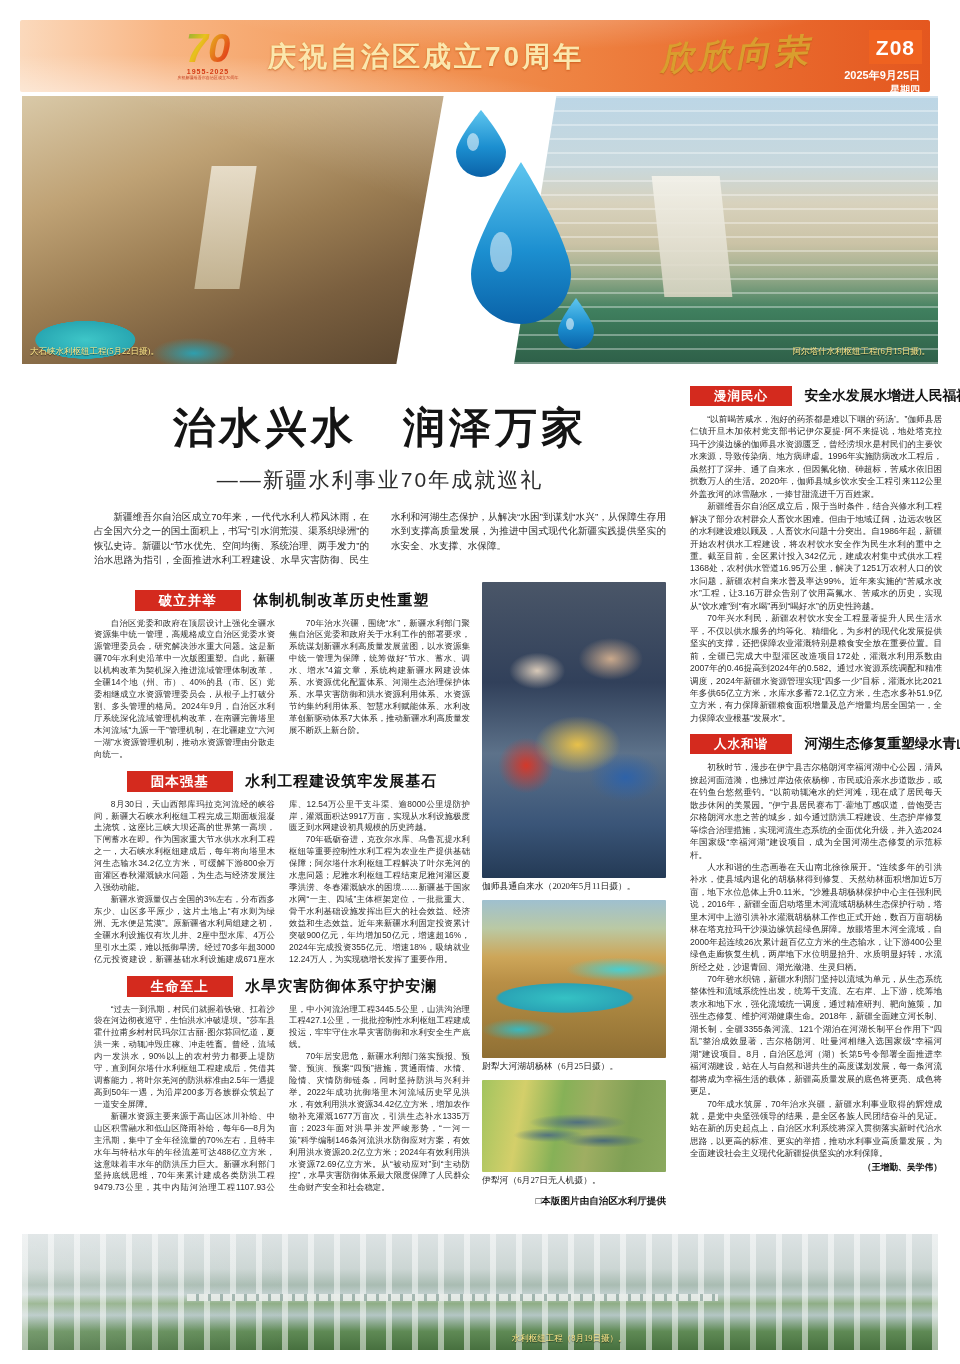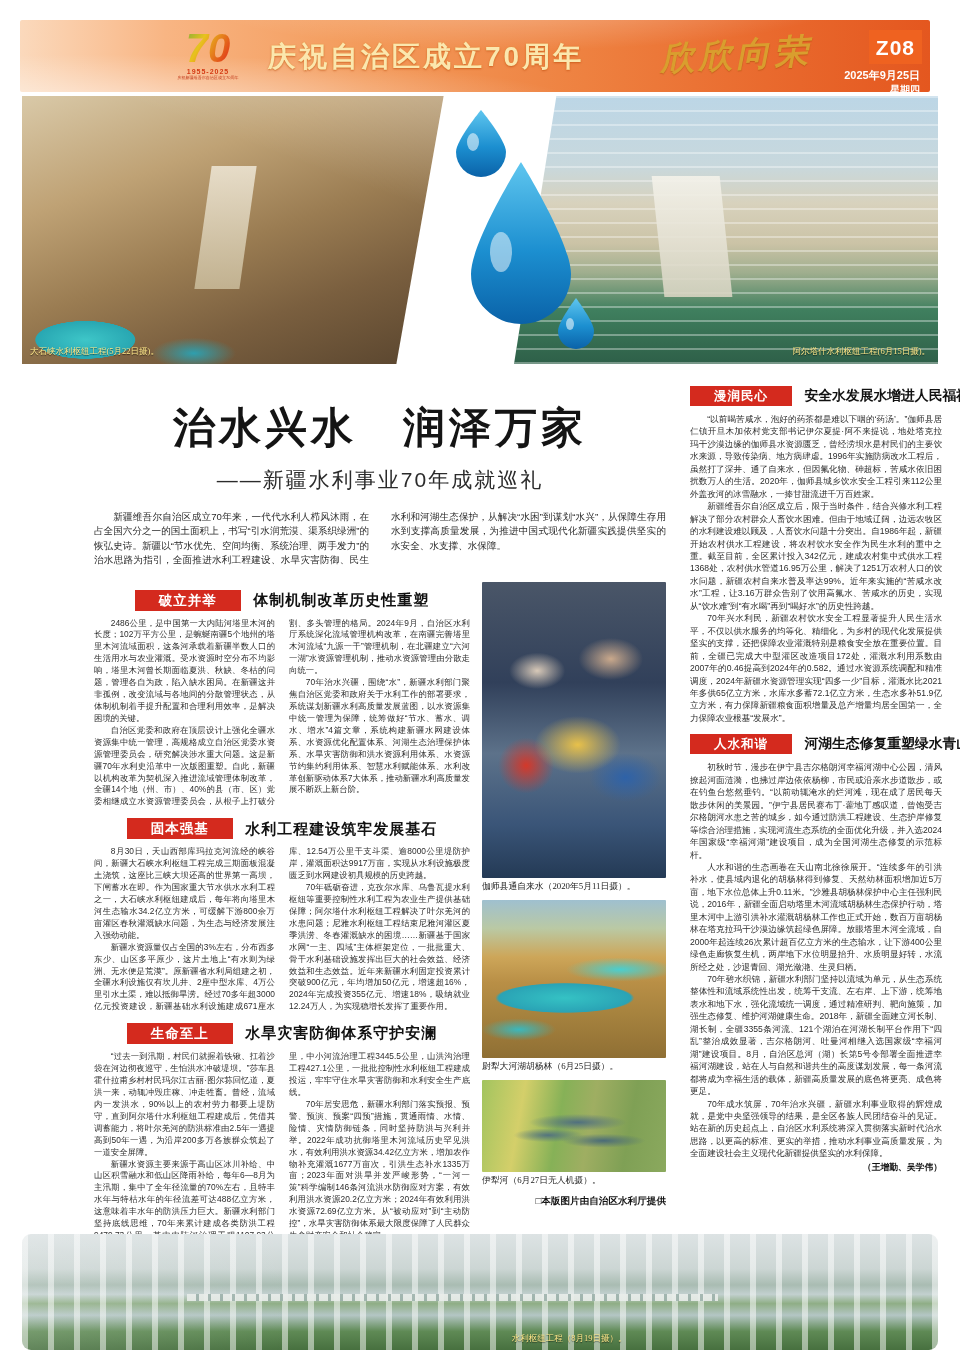--- a/index.html
+++ b/index.html
@@ -203,7 +203,6 @@
               <span class="sec-title">体制机制改革历史性重塑</span>
             </div>
             <div class="sec-body">
-              <p>2486公里，是中国第一大内陆河塔里木河的长度；102万平方公里，是蜿蜒南疆5个地州的塔里木河流域面积，这条河承载着新疆半数人口的生活用水与农业灌溉。受水资源时空分布不均影响，塔里木河曾长期面临夏洪、秋缺、冬枯的问题，管理各自为政，陷入缺水困局。在新疆这并非孤例，改变流域与各地间的分散管理状态，从体制机制着手提升配置和合理利用效率，是解决困境的关键。</p>
               <p>自治区党委和政府在顶层设计上强化全疆水资源集中统一管理，高规格成立自治区党委水资源管理委员会，研究解决涉水重大问题。这是新疆70年水利史沿革中一次版图重塑。自此，新疆以机构改革为契机深入推进流域管理体制改革，全疆14个地（州、市）、40%的县（市、区）党委相继成立水资源管理委员会，从根子上打破分割、多头管理的格局。2024年9月，自治区水利厅系统深化流域管理机构改革，在南疆完善塔里木河流域“九源一干”管理机制，在北疆建立“六河一湖”水资源管理机制，推动水资源管理由分散走向统一。</p>
               <p>70年治水兴疆，围绕“水”，新疆水利部门聚焦自治区党委和政府关于水利工作的部署要求，系统谋划新疆水利高质量发展蓝图，以水资源集中统一管理为保障，统筹做好“节水、蓄水、调水、增水”4篇文章，系统构建新疆水网建设体系、水资源优化配置体系、河湖生态治理保护体系、水旱灾害防御和洪水资源利用体系、水资源节约集约利用体系、智慧水利赋能体系、水利改革创新驱动体系7大体系，推动新疆水利高质量发展不断跃上新台阶。</p>
             </div>

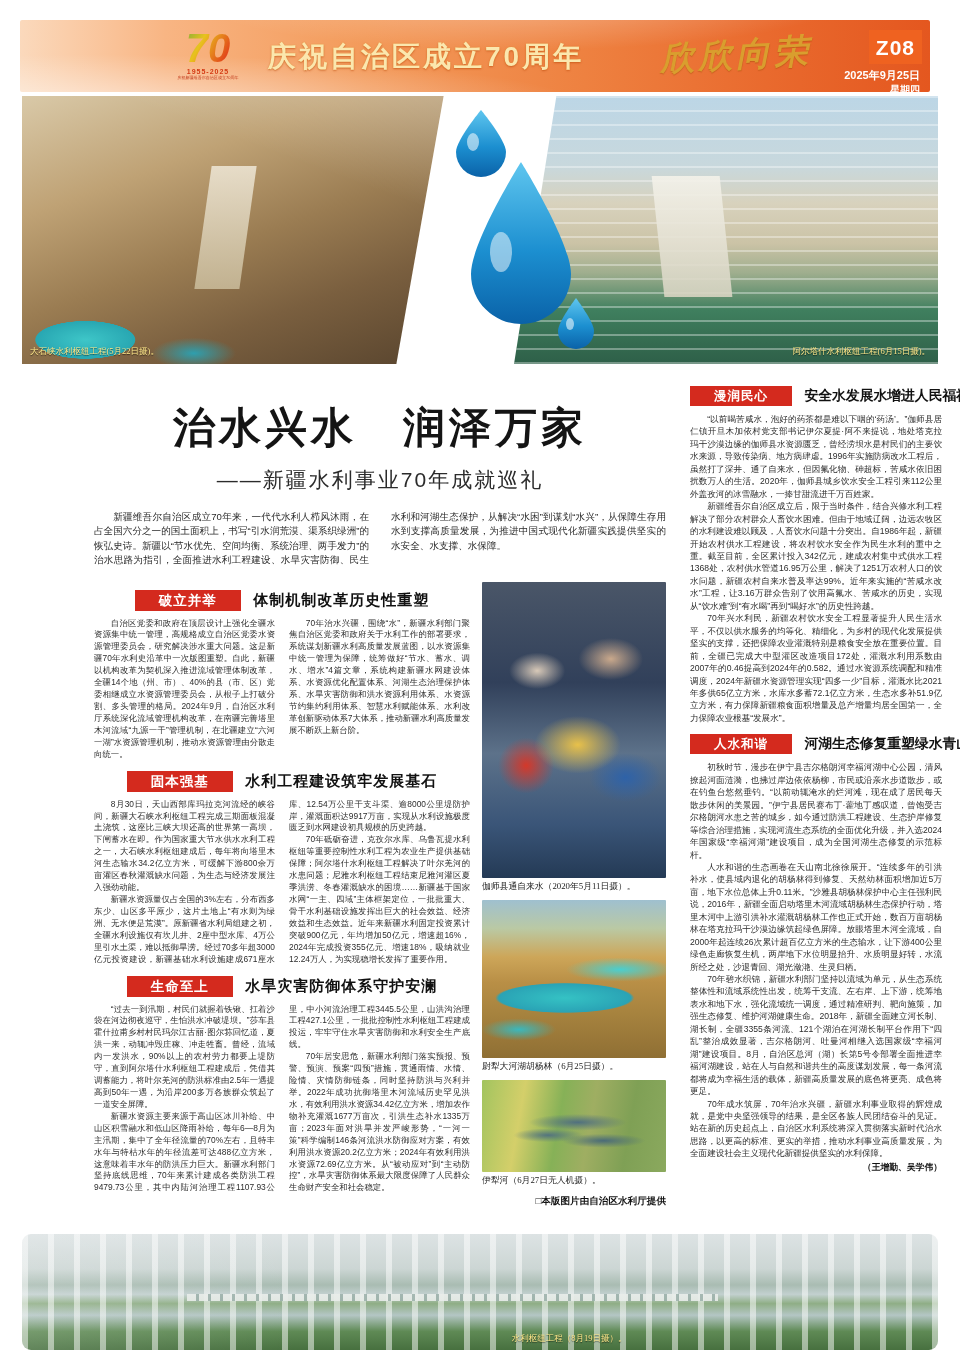--- a/index.html
+++ b/index.html
@@ -123,7 +123,7 @@
     background:
       linear-gradient(90deg, rgba(255,255,255,.15), rgba(255,255,255,0) 30%),
       repeating-linear-gradient(90deg, rgba(255,255,255,.5) 0 6px, rgba(0,0,0,0) 6px 26px),
-      linear-gradient(180deg,#dde3e4 0%,#ccd6d4 30%,#a9bcb2 44%,#c2d0cf 52%,#8fae86 60%,#b4c6c4 70%,#5f8a55 84%,#47703f 100%); border-radius: 9px; }
+      linear-gradient(180deg,#dde3e4 0%,#ccd6d4 30%,#a9bcb2 44%,#c2d0cf 52%,#8fae86 60%,#b4c6c4 70%,#5f8a55 84%,#47703f 100%); }
   .bottom-photo .weir { position:absolute; left:18%; top:52%; width:58%; height:7px;
     background:repeating-linear-gradient(90deg,#e9edea 0 9px,#9fb3ad 9px 12px); opacity:.9; }
   .bottom-cap { position:absolute; right:34%; bottom:5px; font-size:8.5px; color:#ffe88a;

